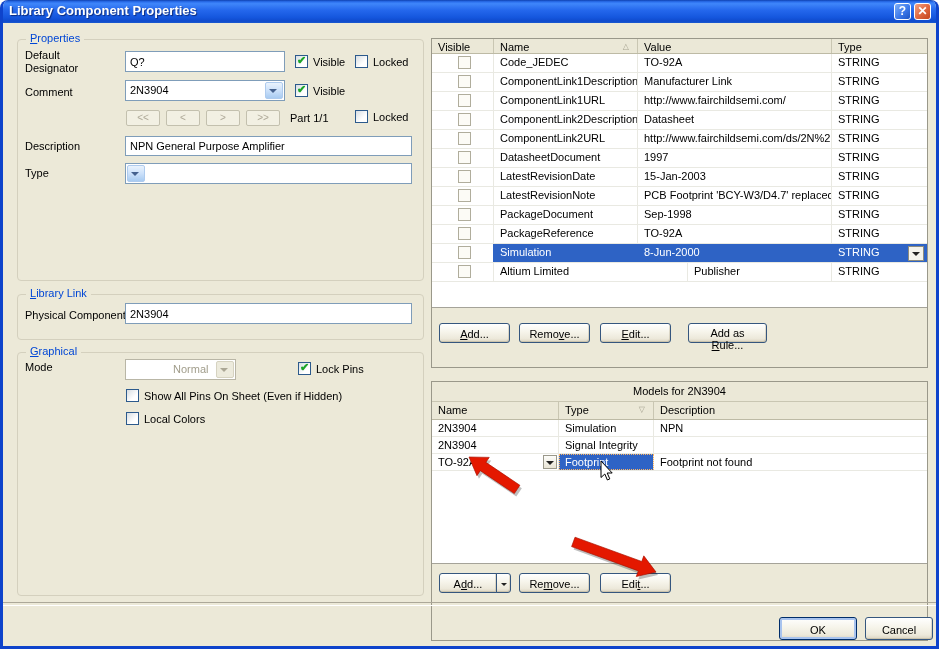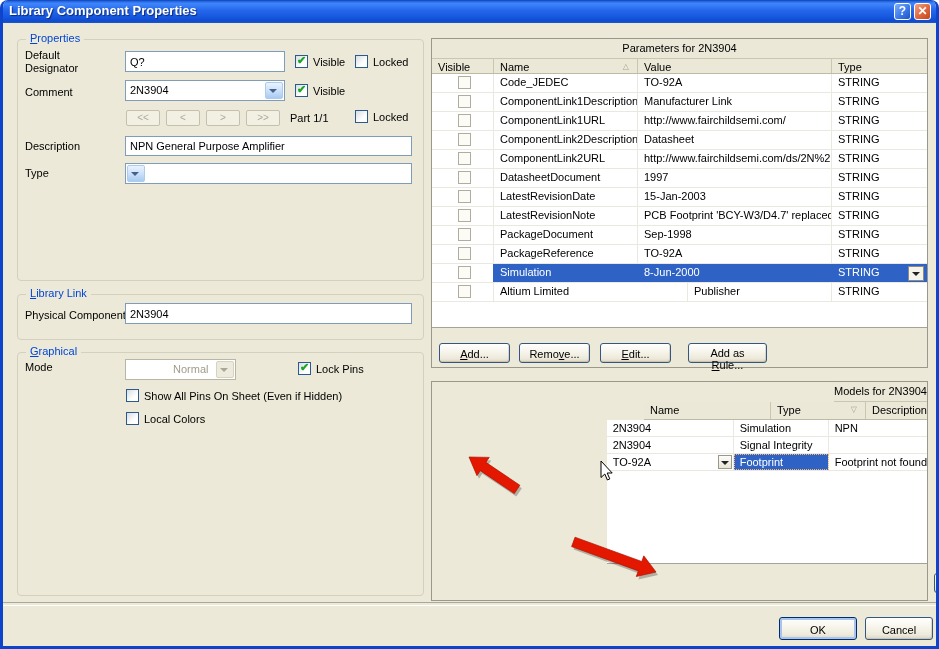--- a/index.html
+++ b/index.html
@@ -132,7 +132,6 @@
   <div class="lbl" style="left:141px;top:413px;">Local Colors</div>
 
   <div class="panel ptable" style="left:428px;top:38px;width:497px;height:330px;">
-    <div class="panel-title">Parameters for 2N3904</div>
     <div class="thead">
       <div class="th c0">Visible</div>
       <div class="th c1"><span>Name</span><span class="sortglyph">△</span></div>

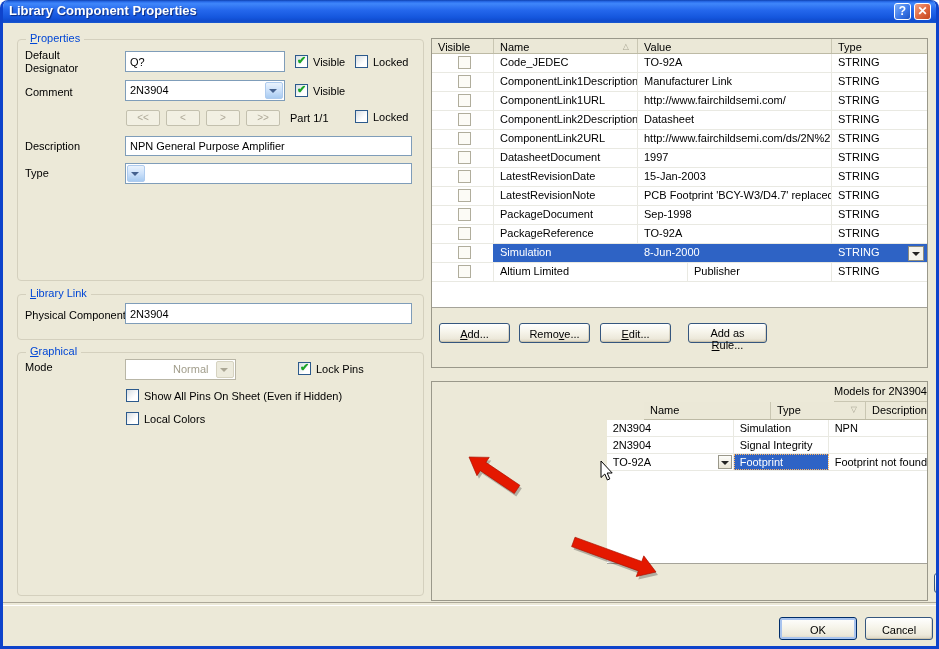--- a/index.html
+++ b/index.html
@@ -221,7 +221,7 @@
     </div>
   </div>
 
-  <div class="panel mtable" style="left:428px;top:381px;width:497px;height:220px;align-items:flex-end;">
+  <div class="panel mtable" style="left:428px;top:381px;width:497px;height:260px;">
     <div class="panel-title">Models for 2N3904</div>
     <div class="thead" style="height:17px;">
       <div class="th m0">Name</div>

